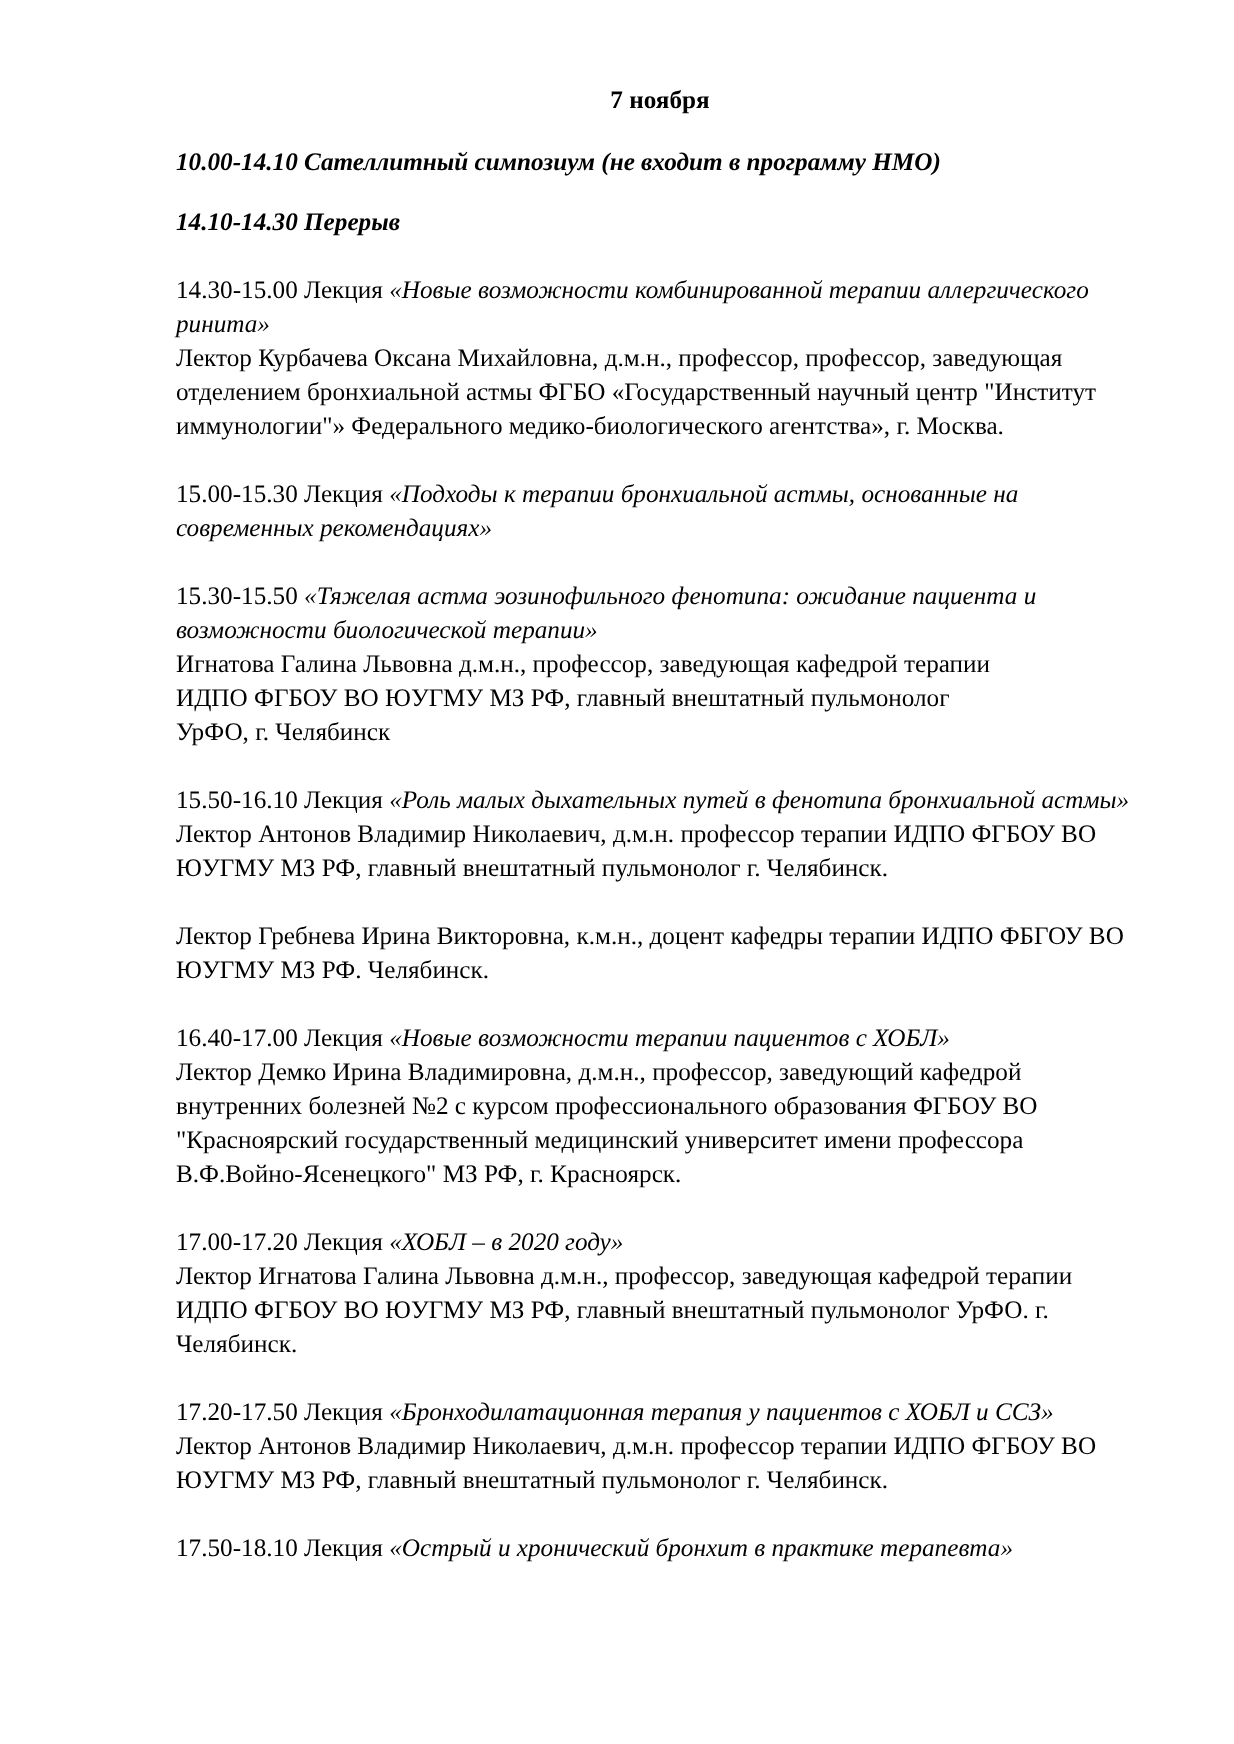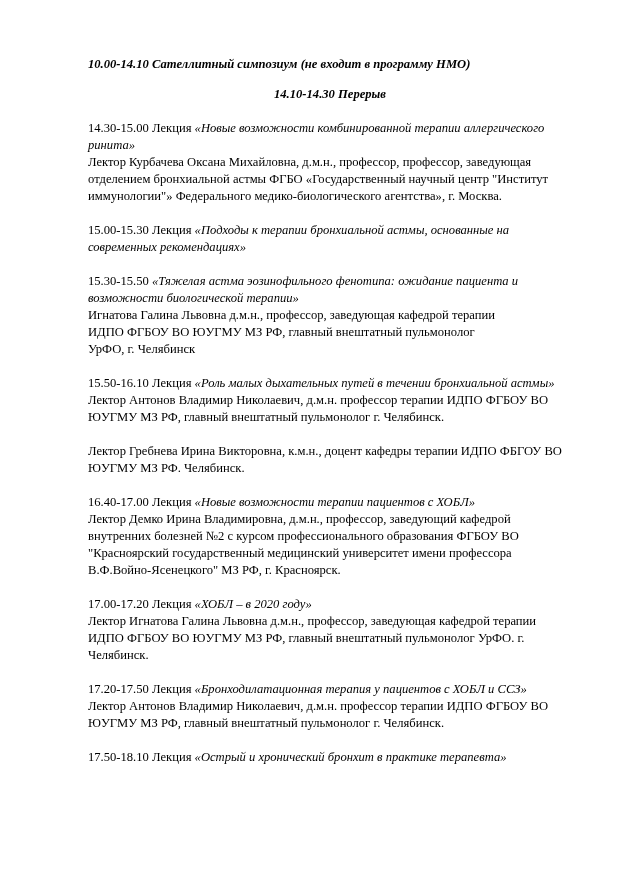--- a/index.html
+++ b/index.html
@@ -68,6 +68,7 @@
   <div class="content" data-name="document-content">
 
     <div class="doc-header" data-name="document-header">
+      <div data-name="header-date">7 ноября</div>
     </div>
 
     <p class="topline" data-name="satellite-symposium-line">10.00-14.10 Сателлитный симпозиум (не входит в программу НМО)</p>

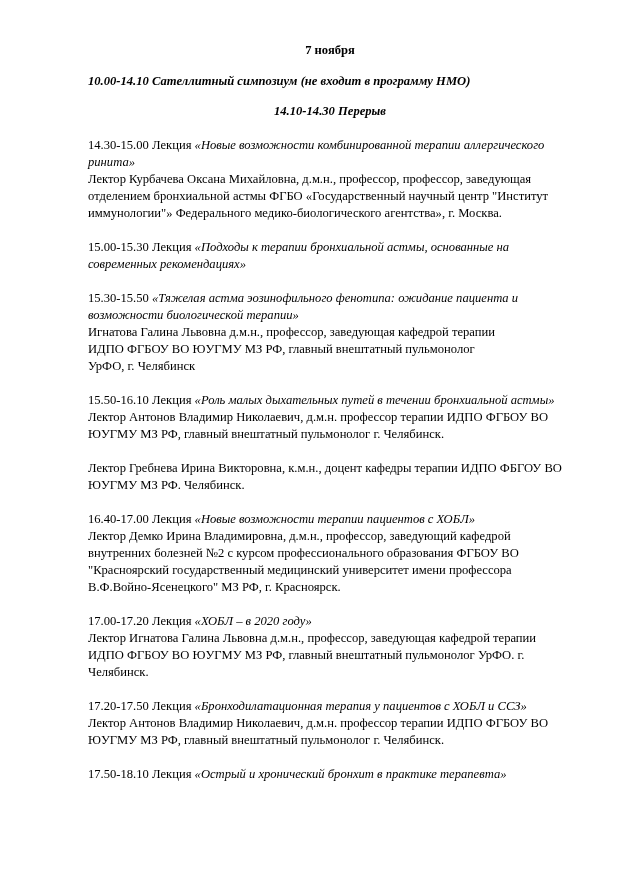--- a/index.html
+++ b/index.html
@@ -41,7 +41,6 @@
     font-style: italic;
   }
   p.topline + p.topline {
-    text-align: center;
   }
   .session {
     margin: 17px 0 0 0;

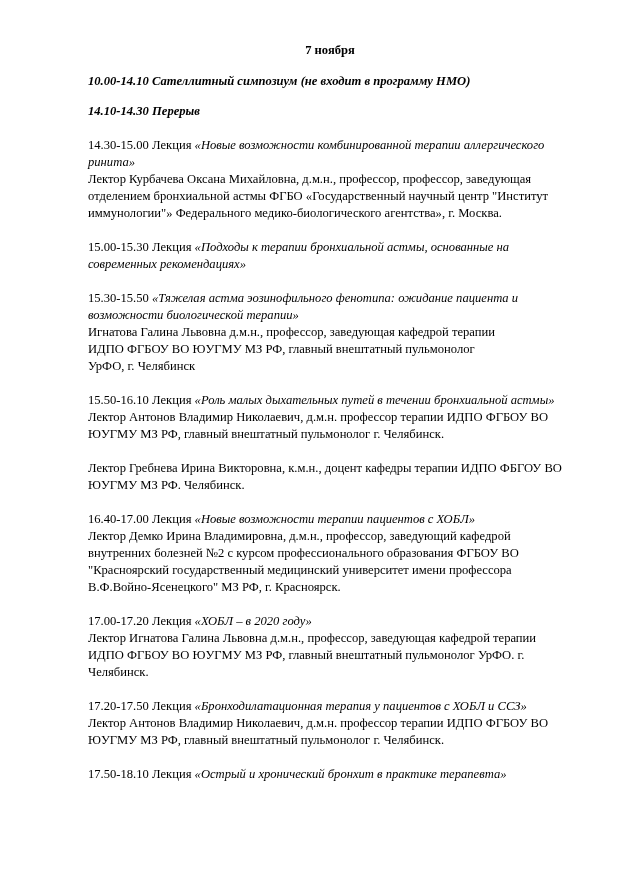--- a/index.html
+++ b/index.html
@@ -90,7 +90,7 @@
     </div>
 
     <div class="session" data-name="session-block-4">
-      <p class="line1" data-name="session-heading"><span data-name="session-time-prefix">15.50-16.10 Лекция</span> <span class="title" data-name="session-title">«Роль малых дыхательных путей в течении бронхиальной астмы»</span></p>
+      <p class="line1" data-name="session-heading"><span data-name="session-time-prefix">15.50-16.10 Лекция</span> <span class="title" data-name="session-title">«Роль малых дыхательных путей в фенотипа бронхиальной астмы»</span></p>
       <div class="details" data-name="session-details">Лектор Антонов Владимир Николаевич, д.м.н. профессор терапии ИДПО ФГБОУ ВО ЮУГМУ МЗ РФ, главный внештатный пульмонолог г. Челябинск.</div>
     </div>
 

